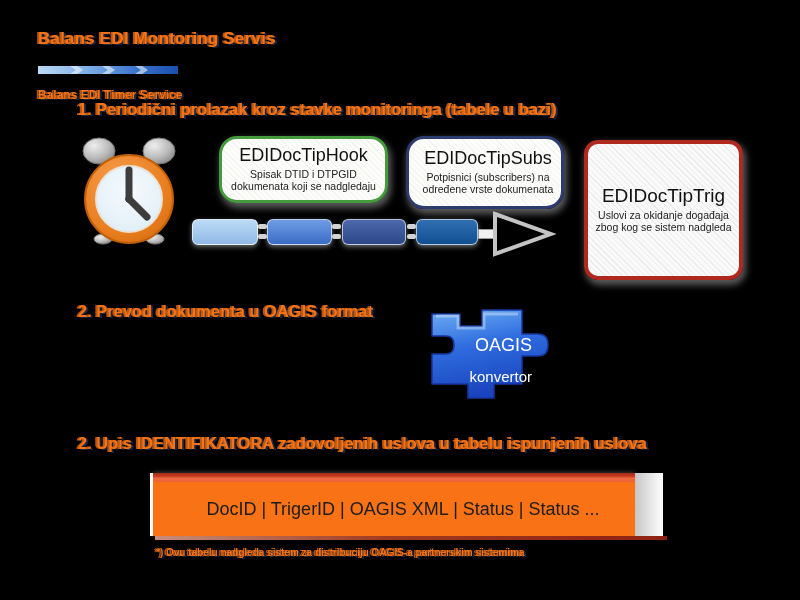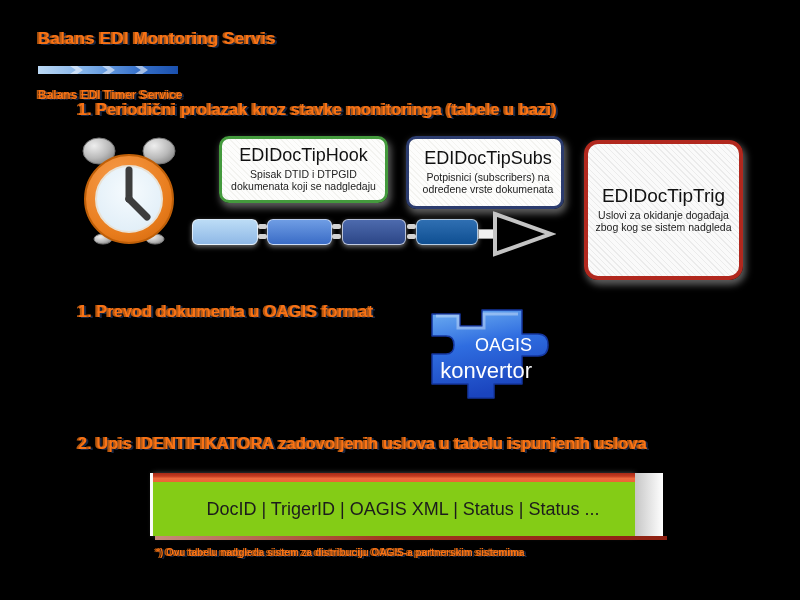--- a/index.html
+++ b/index.html
@@ -32,7 +32,7 @@
 
   
   .ebox{
-    box-sizing:border-box;border-radius:10px;
+    box-sizing:border-box;border-radius:18px;
     background:repeating-linear-gradient(45deg,#f3f3f0 0px,#f3f3f0 1px,#fdfdfc 1px,#fdfdfc 4px);
     box-shadow:2px 4px 7px 1px rgba(205,205,205,0.45);
     display:flex;flex-direction:column;align-items:center;justify-content:center;

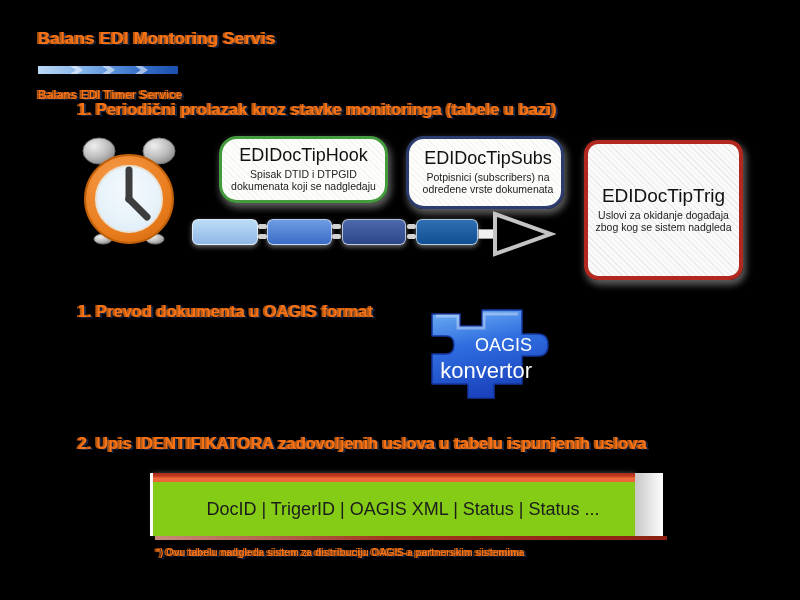--- a/index.html
+++ b/index.html
@@ -149,7 +149,7 @@
     <polygon points="3,3 59,23 3,43" fill="none" stroke="#c4c4c4" stroke-width="4" stroke-linejoin="miter"></polygon>
   </svg>
 
-  <div id="h2" class="abs chroma h-step">1. Prevod dokumenta u OAGIS format</div>
+  <div id="h2" class="abs chroma h-step">2. Prevod dokumenta u OAGIS format</div>
 
   <svg class="abs" style="left:424px;top:306px" width="132" height="100" viewBox="0 0 132 100">
     <defs>

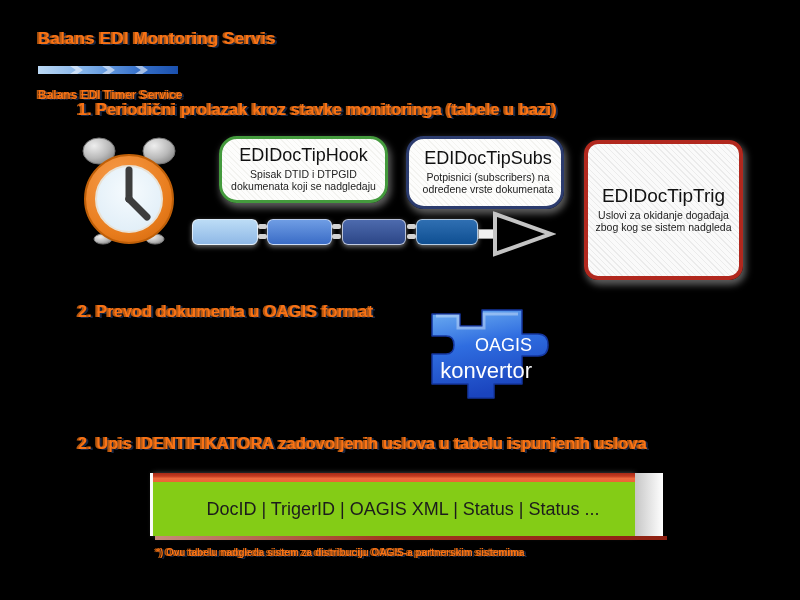--- a/index.html
+++ b/index.html
@@ -73,7 +73,7 @@
   
   .conv-label{left:428px;top:334px;width:104px;text-align:right;color:#fff;line-height:1.3;}
   .conv-l1{font-size:18px;}
-  .conv-l2{font-size:22px;}
+  .conv-l2{font-size:15px;margin-top:10px;}
 </style>
 </head>
 <body>

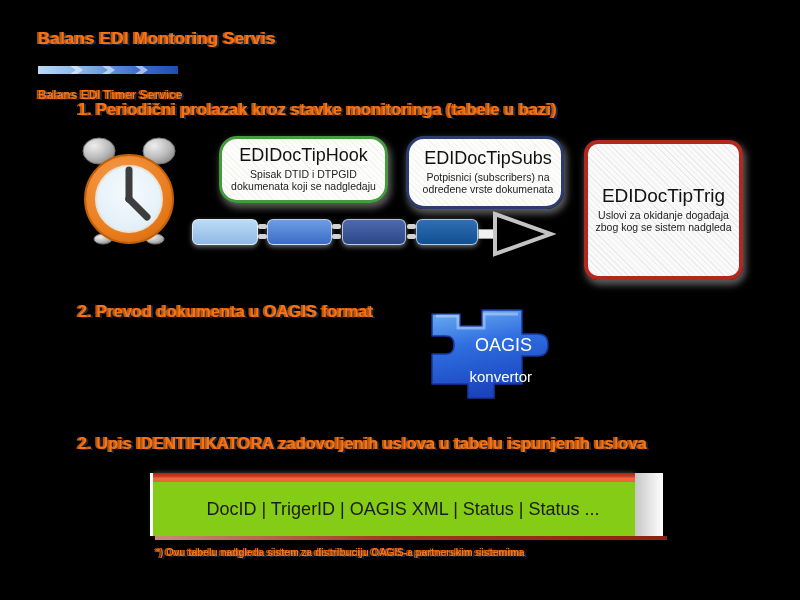--- a/index.html
+++ b/index.html
@@ -60,7 +60,7 @@
 
   
   .tbl-left-edge{left:150px;top:473px;width:3px;height:63px;background:#fdfdfd;}
-  .tbl-main{left:153px;top:473px;width:482px;height:63px;background:#84cc16;
+  .tbl-main{left:153px;top:473px;width:482px;height:63px;background:#f97316;
             box-shadow:0 0 5px rgba(230,230,230,0.35);}
   .tbl-accent{height:9px;background:linear-gradient(180deg,#a62b18 0%,#c43a20 35%,#ee6a3f 60%,#ec6336 100%);}
   .tbl-body{height:54px;display:flex;align-items:center;justify-content:center;}

